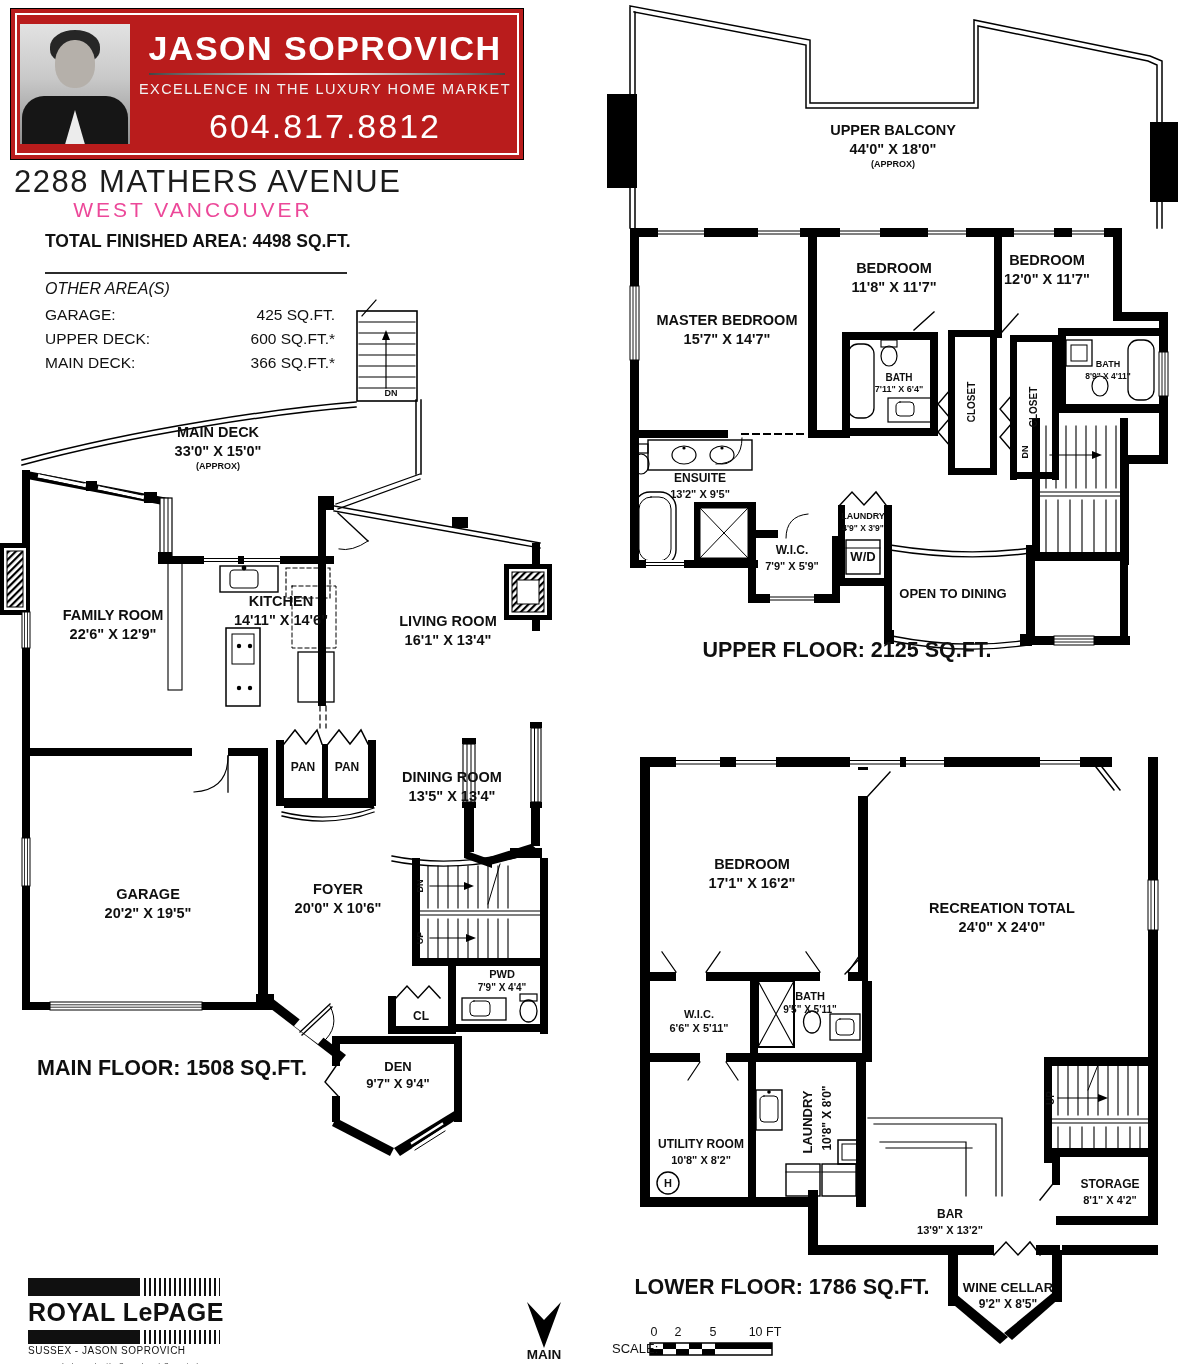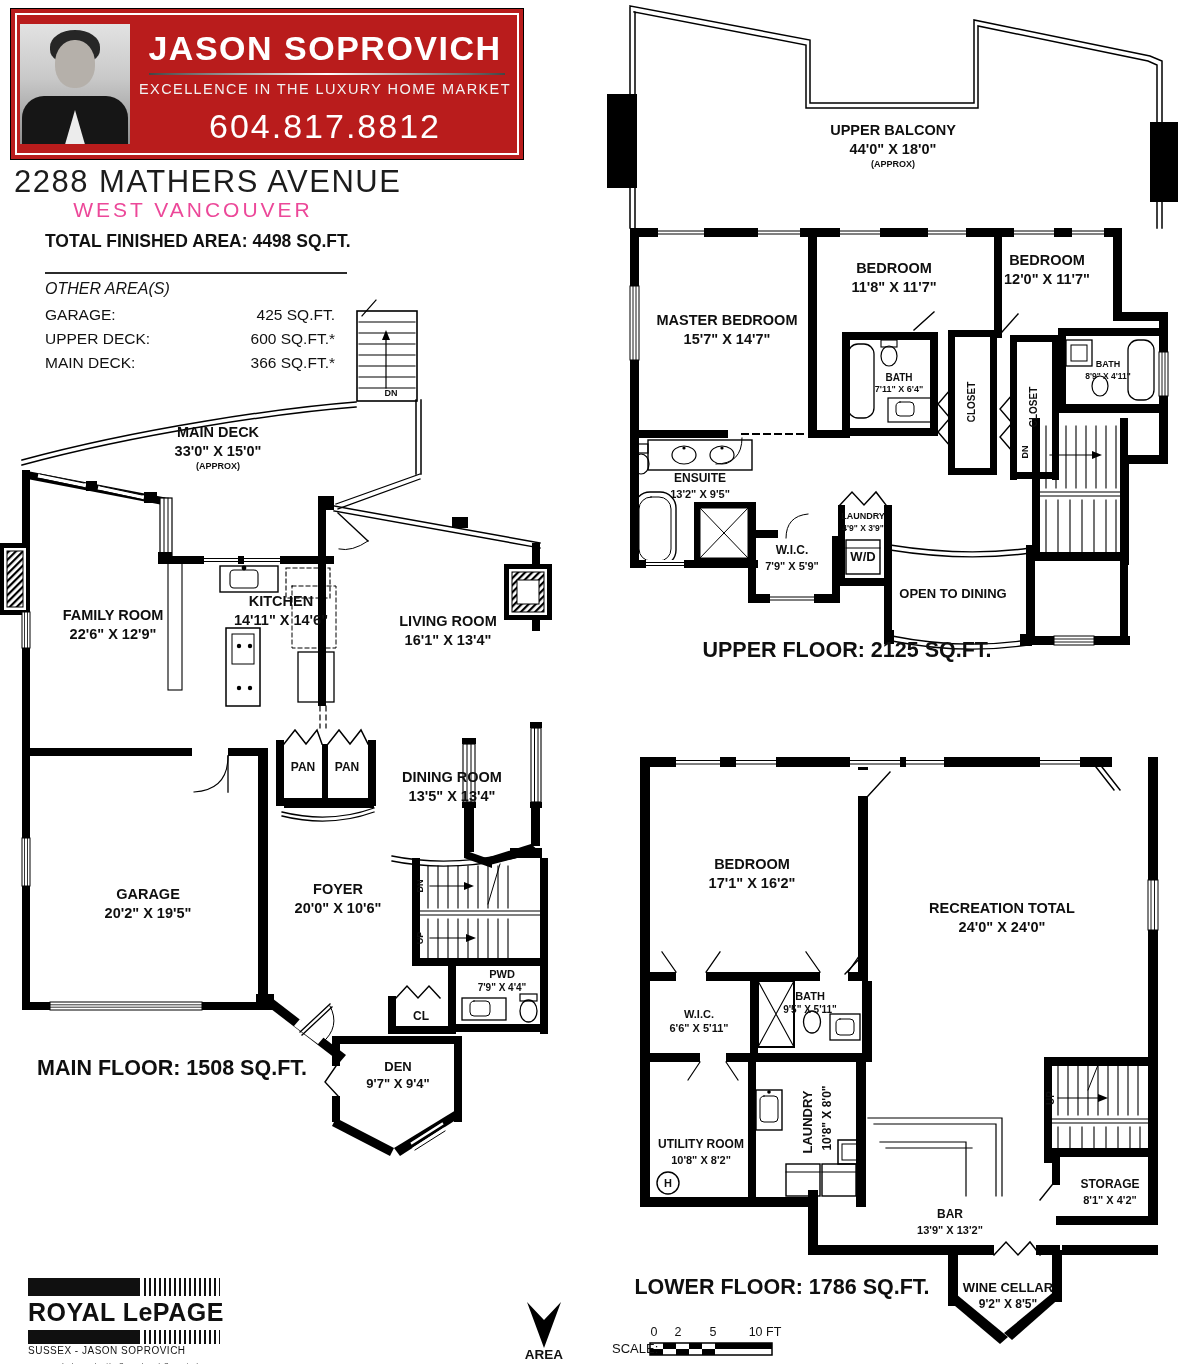--- a/index.html
+++ b/index.html
@@ -588,7 +588,7 @@
 <div class="rlp-stripes" style="left:144px;top:1330px;width:76px;height:14px"></div>
 <div class="rlp-office">SUSSEX - JASON SOPROVICH</div>
 <div class="rlp-legal">Independently Owned and Operated</div>
-<div class="north-lbl">AREA</div>
+<div class="north-lbl">MAIN</div>
 <div class="scale-lbl">SCALE:</div>
 <div class="tick" style="left:654px">0</div>
 <div class="tick" style="left:678px">2</div>

